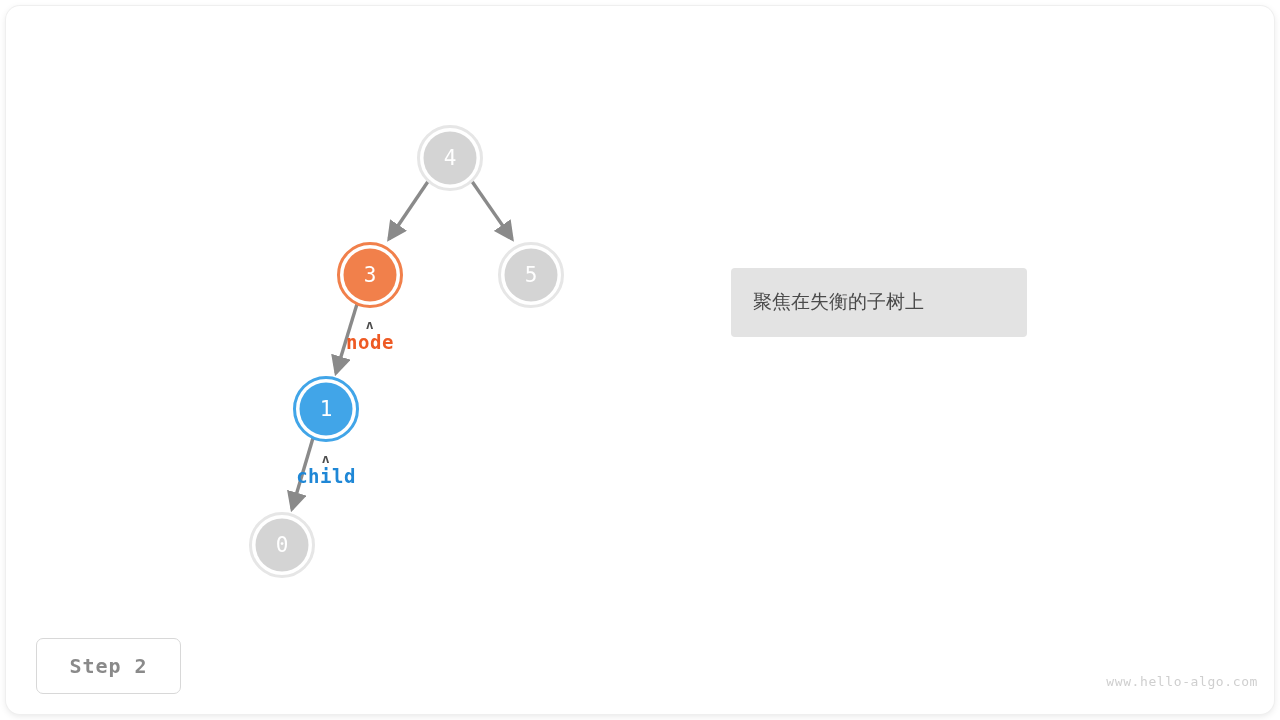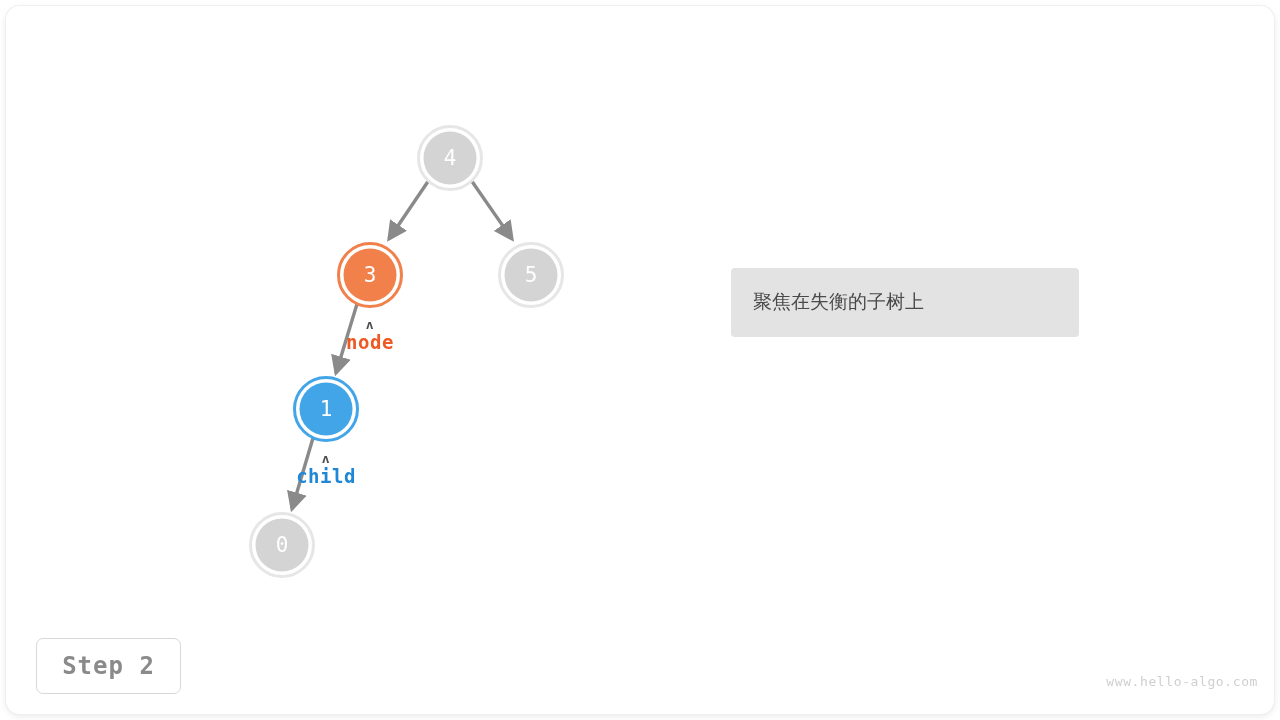--- a/index.html
+++ b/index.html
@@ -71,7 +71,7 @@
     position: absolute;
     left: 731px;
     top: 268px;
-    width: 348px;
+    width: 296px;
     padding: 18px 22px 20px 22px;
     box-sizing: border-box;
     background: #e3e3e3;

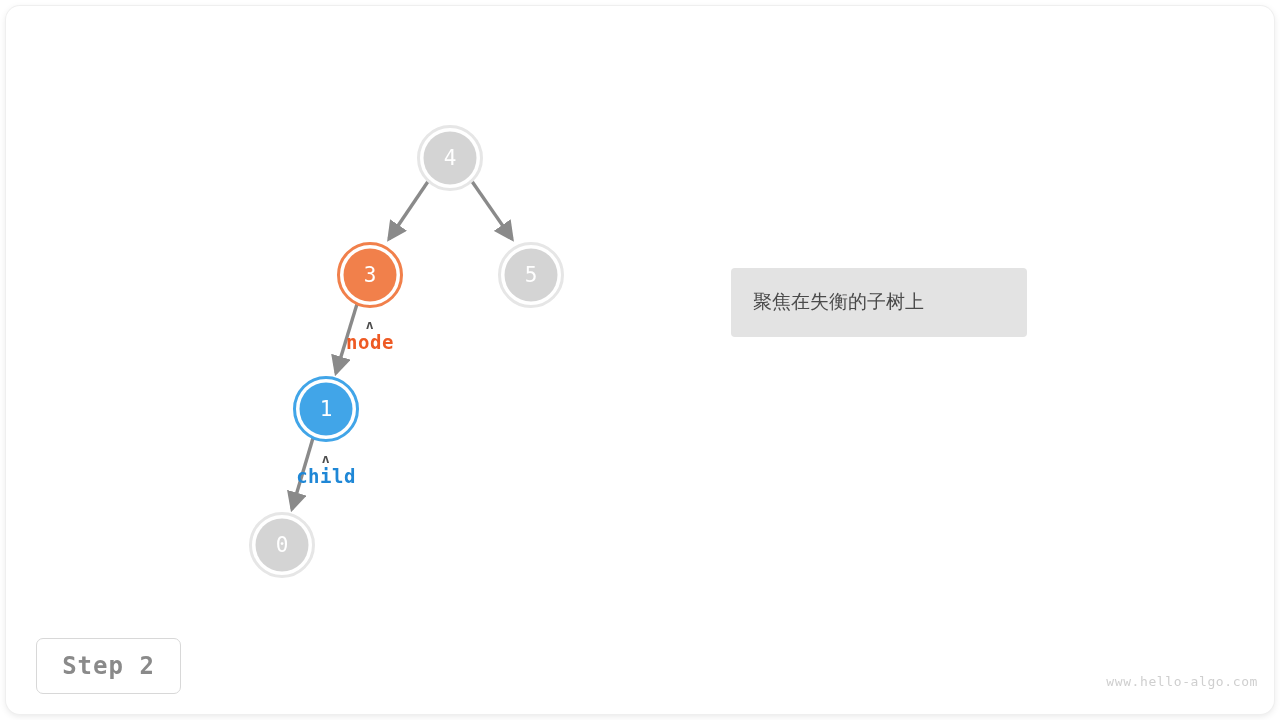--- a/index.html
+++ b/index.html
@@ -111,7 +111,7 @@
   #step-badge span {
     font-family: "DejaVu Sans Mono", "Liberation Mono", monospace;
     font-weight: bold;
-    font-size: 24px;
+    font-size: 20px;
     letter-spacing: 1px;
     color: #8a8a8a;
   }

